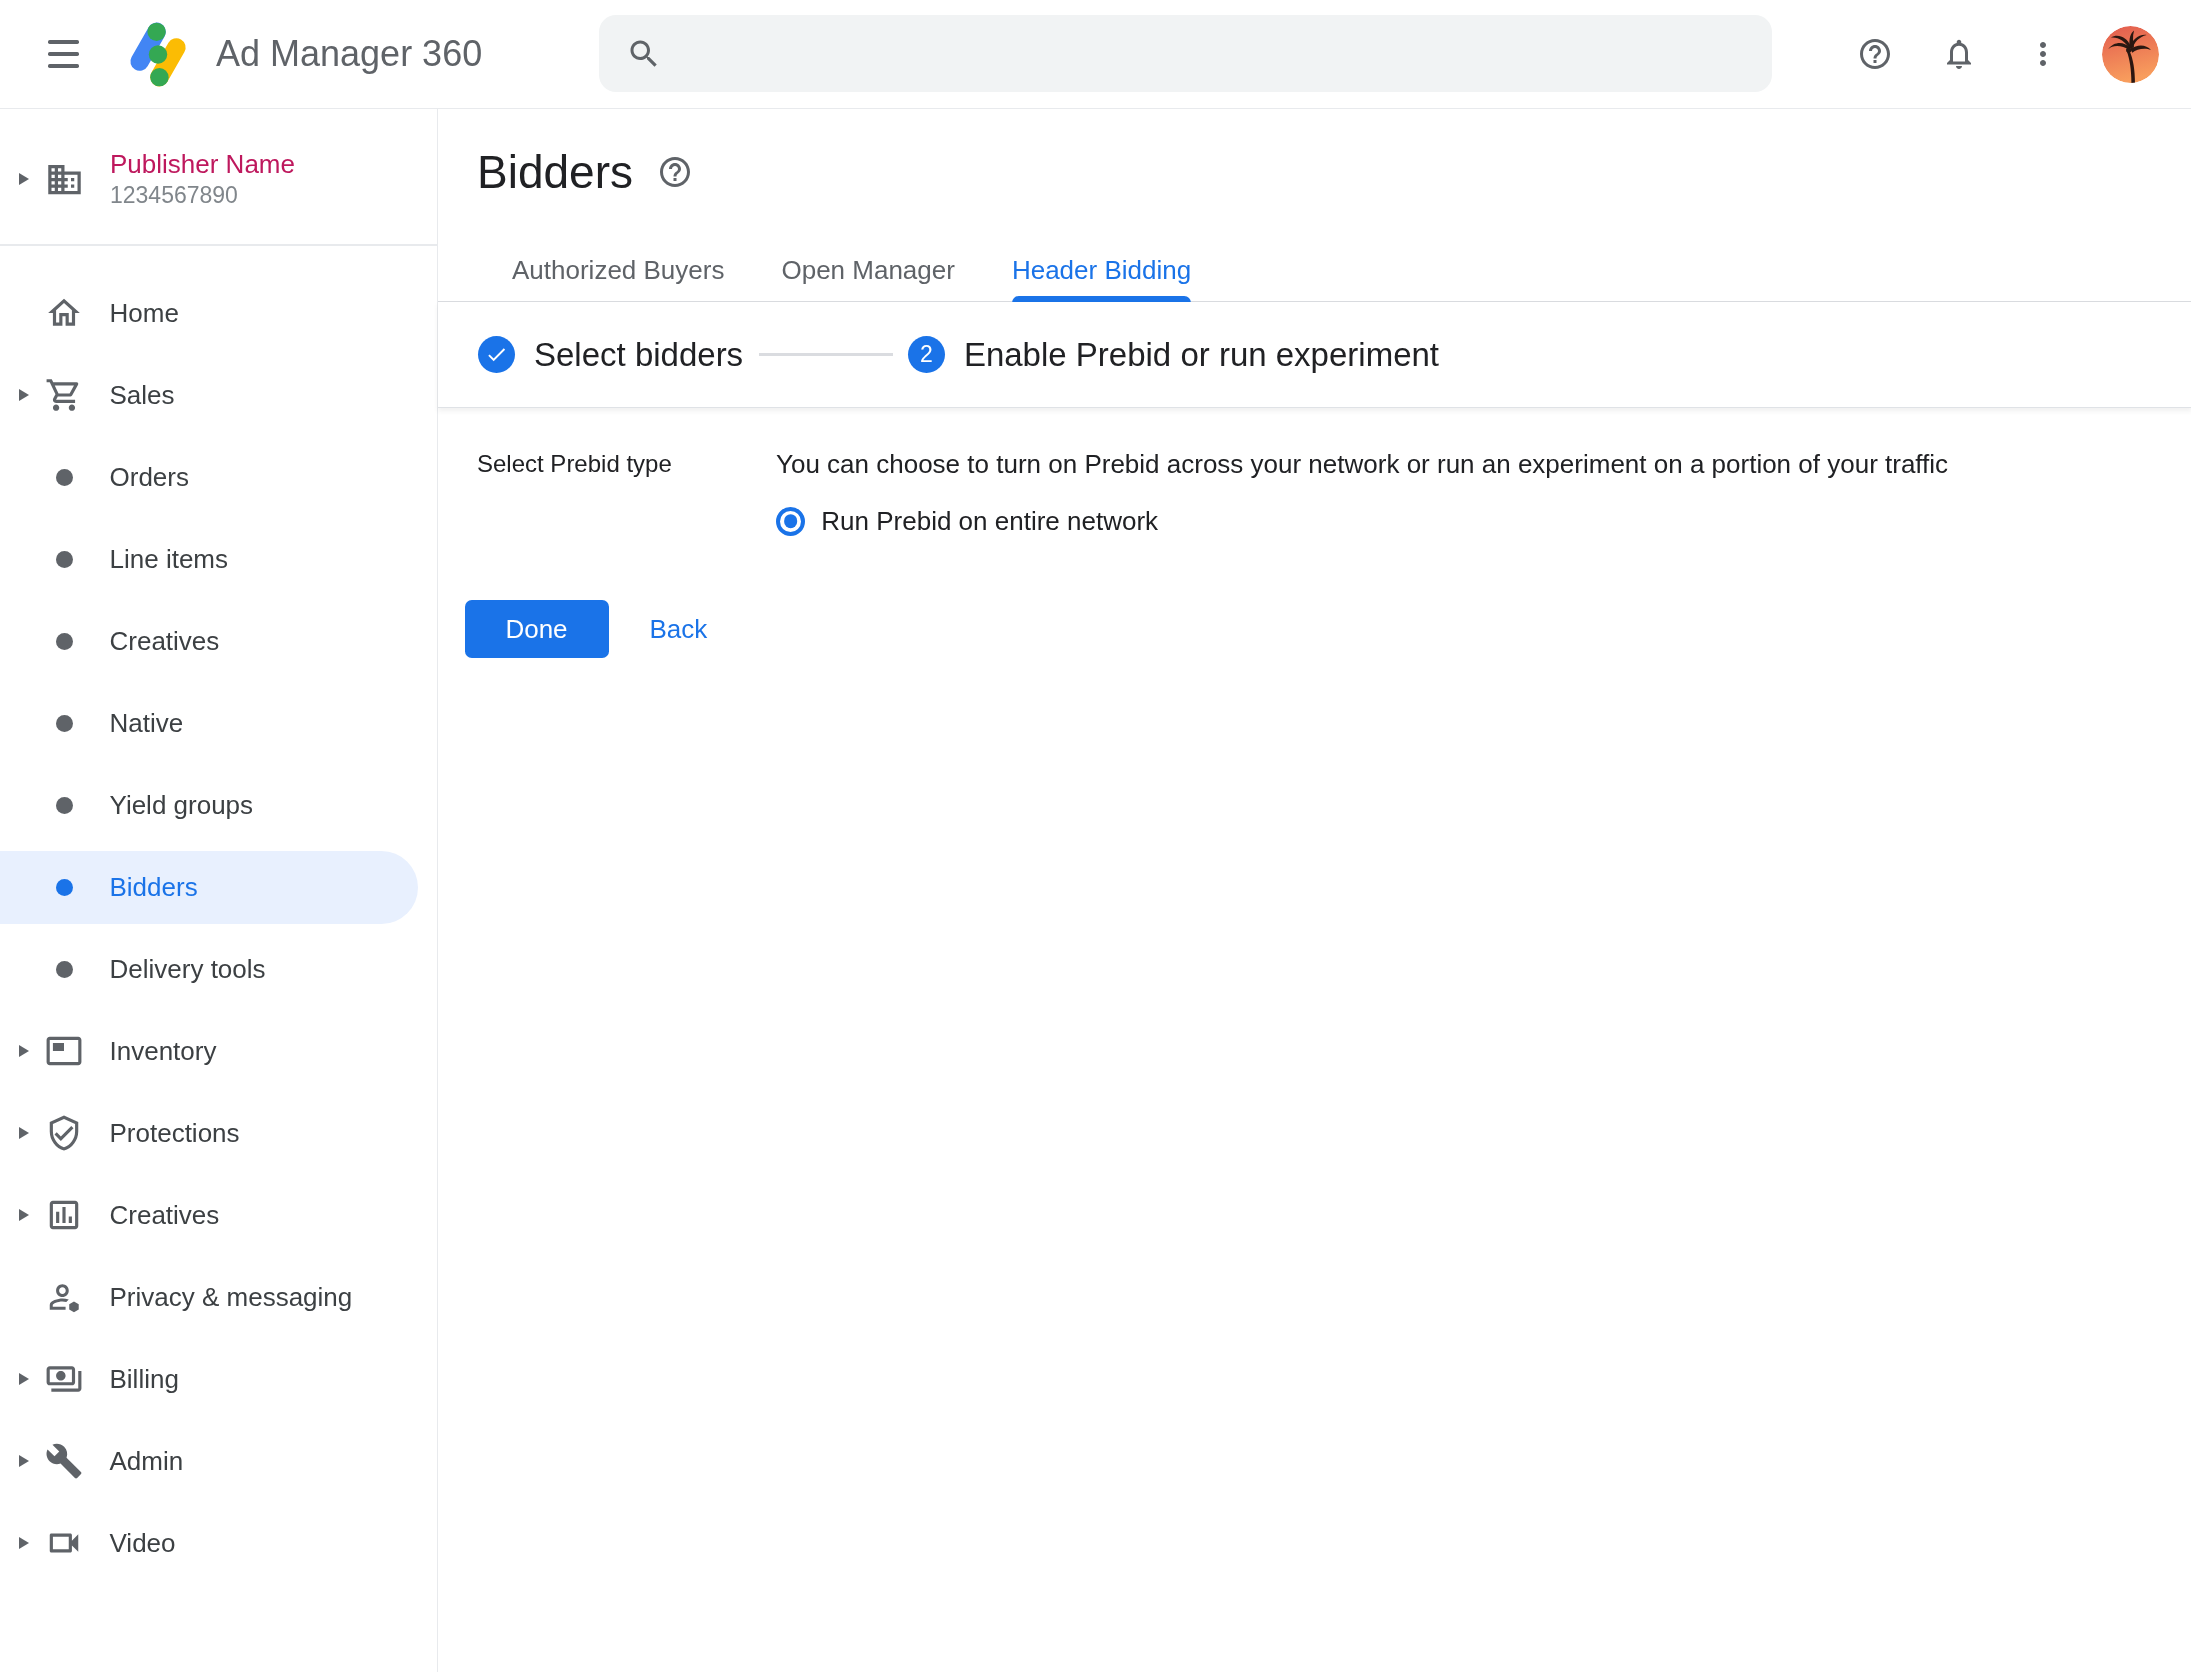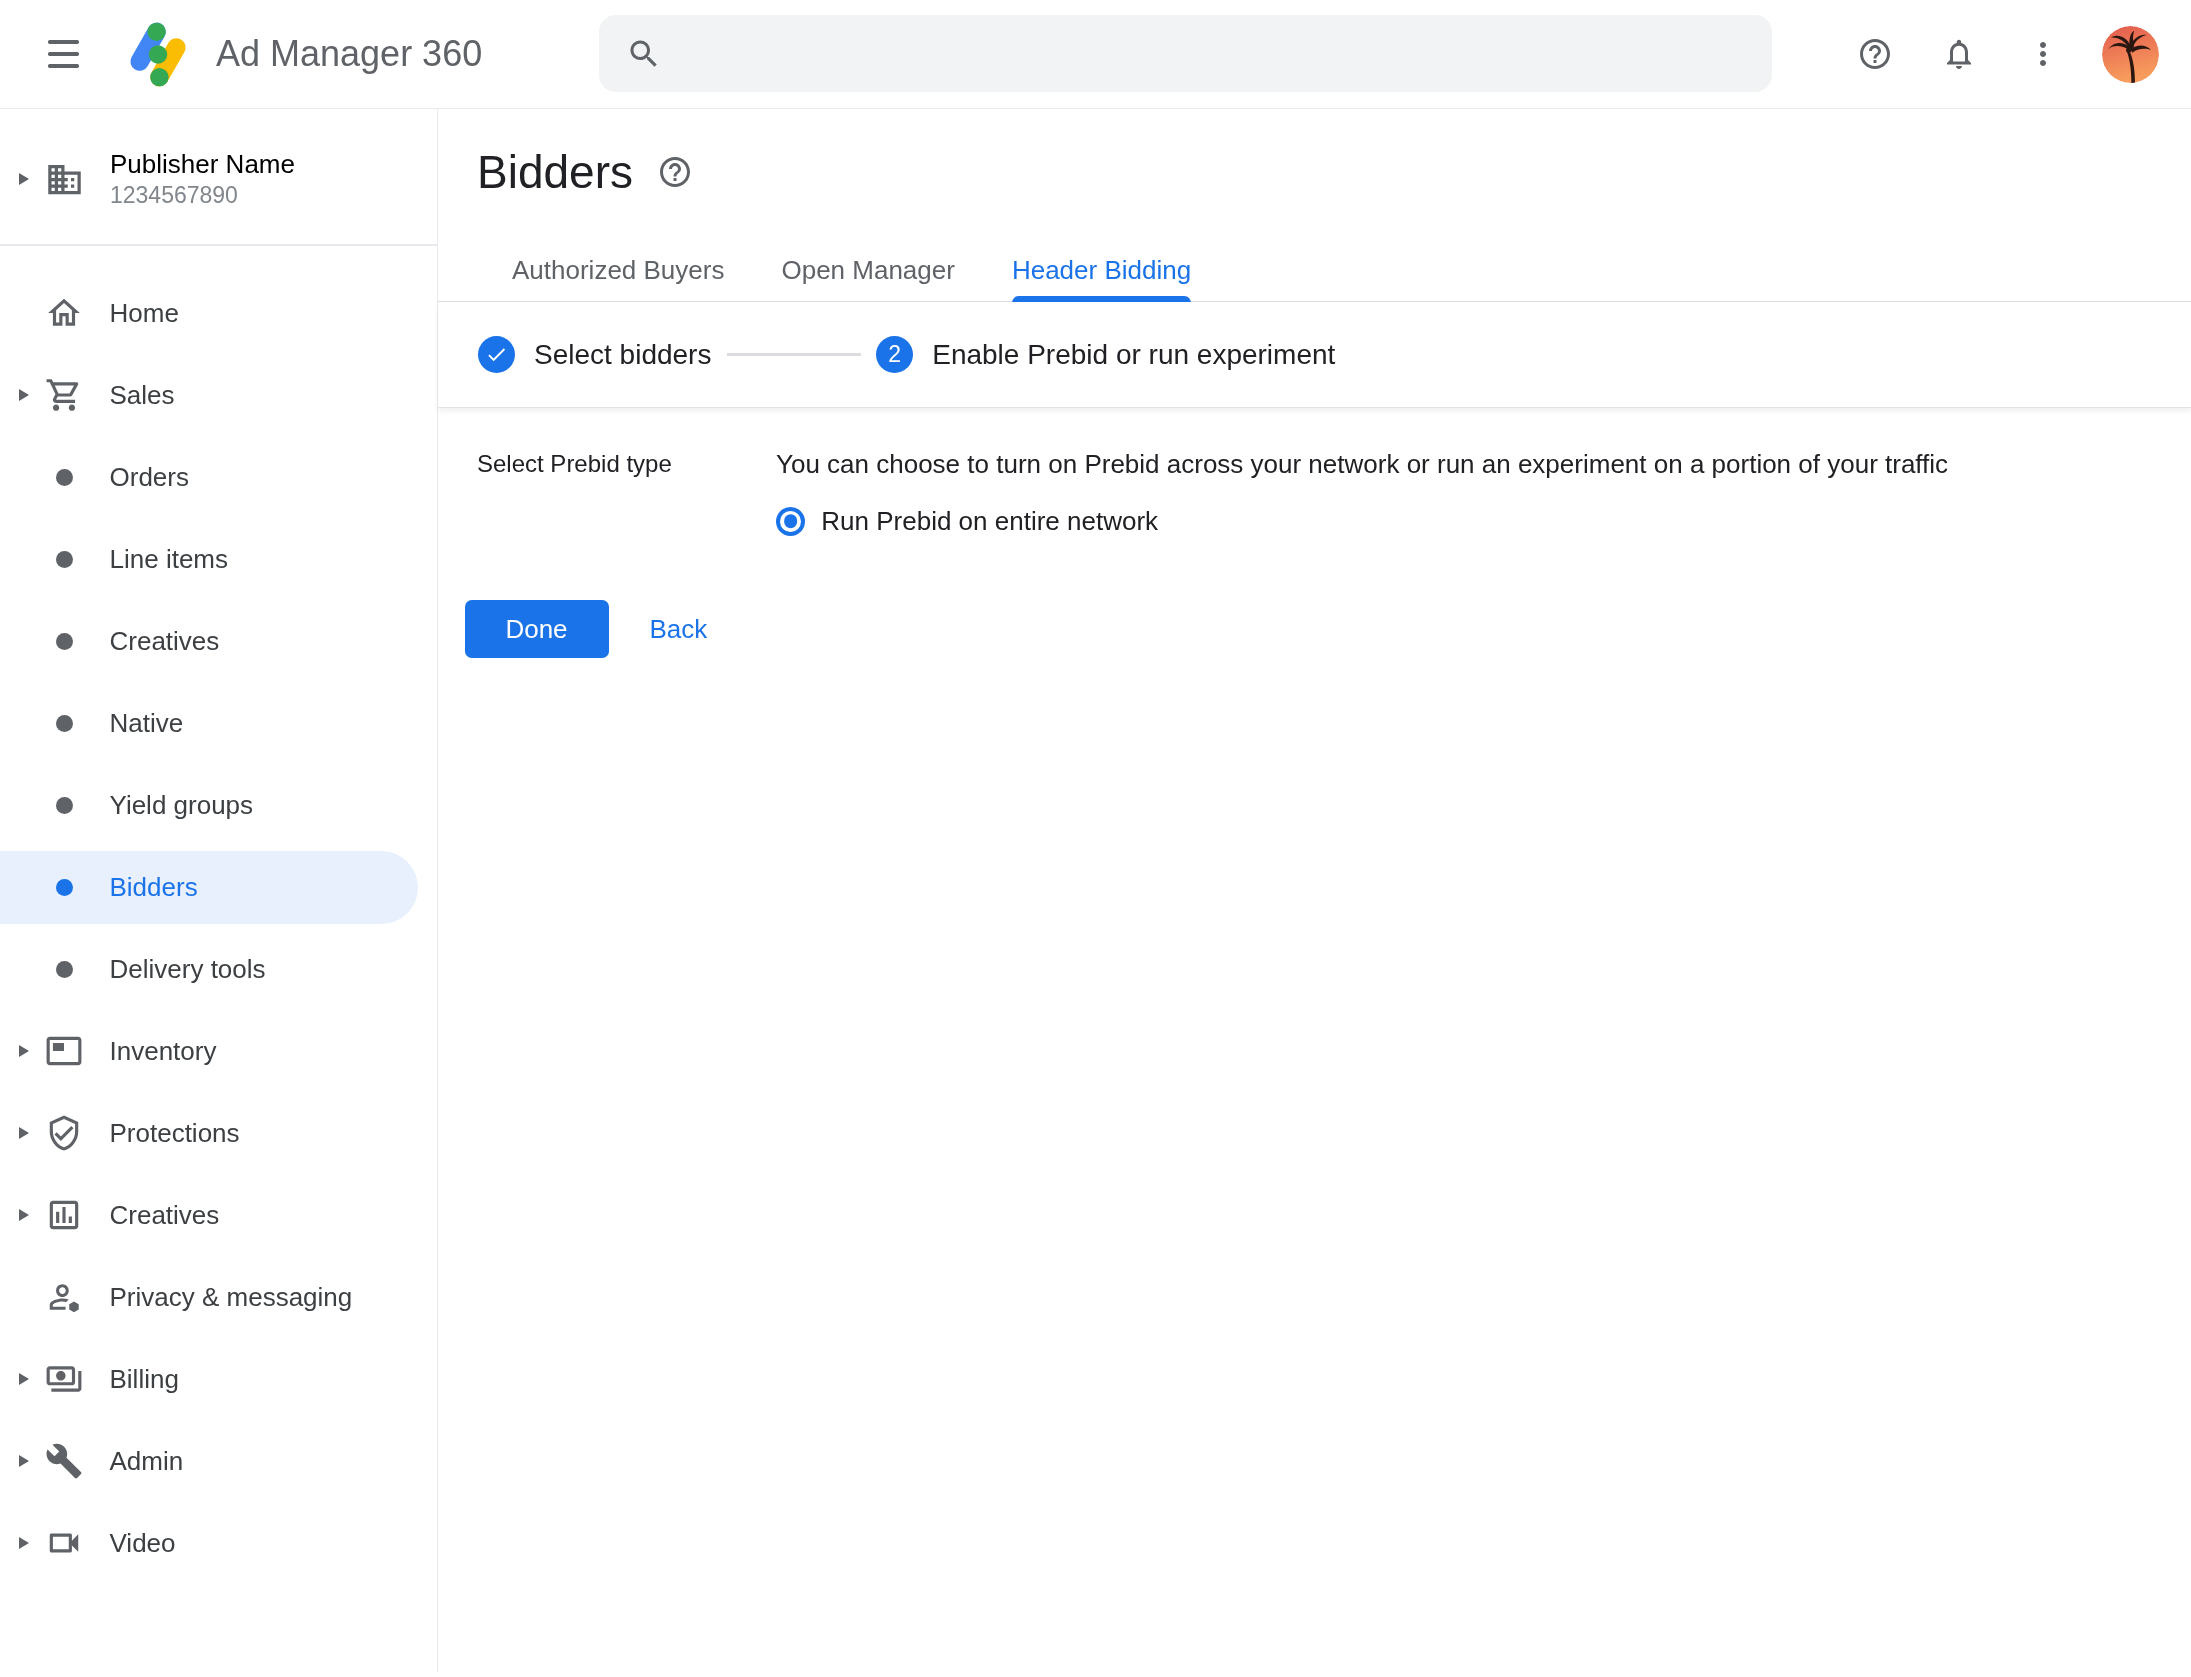--- a/index.html
+++ b/index.html
@@ -42,7 +42,7 @@
   .pub-icon { width:39px; height:39px; color:#5f6368; }
   .pub-icon svg { width:39px; height:39px; }
   .pub-text { margin-left:26px; display:flex; flex-direction:column; }
-  .pub-name { font-size:26px; color:#000000; line-height:33px; font-weight:500; }
+  .pub-name { font-size:26px; color:#be185d; line-height:33px; font-weight:500; }
   .pub-id   { font-size:23px; color:#80868b; line-height:29px; }
   .side-divider { height:1.7px; background:#e8eaed; margin-top:34px; }
   .nav { margin-top:26.5px; }

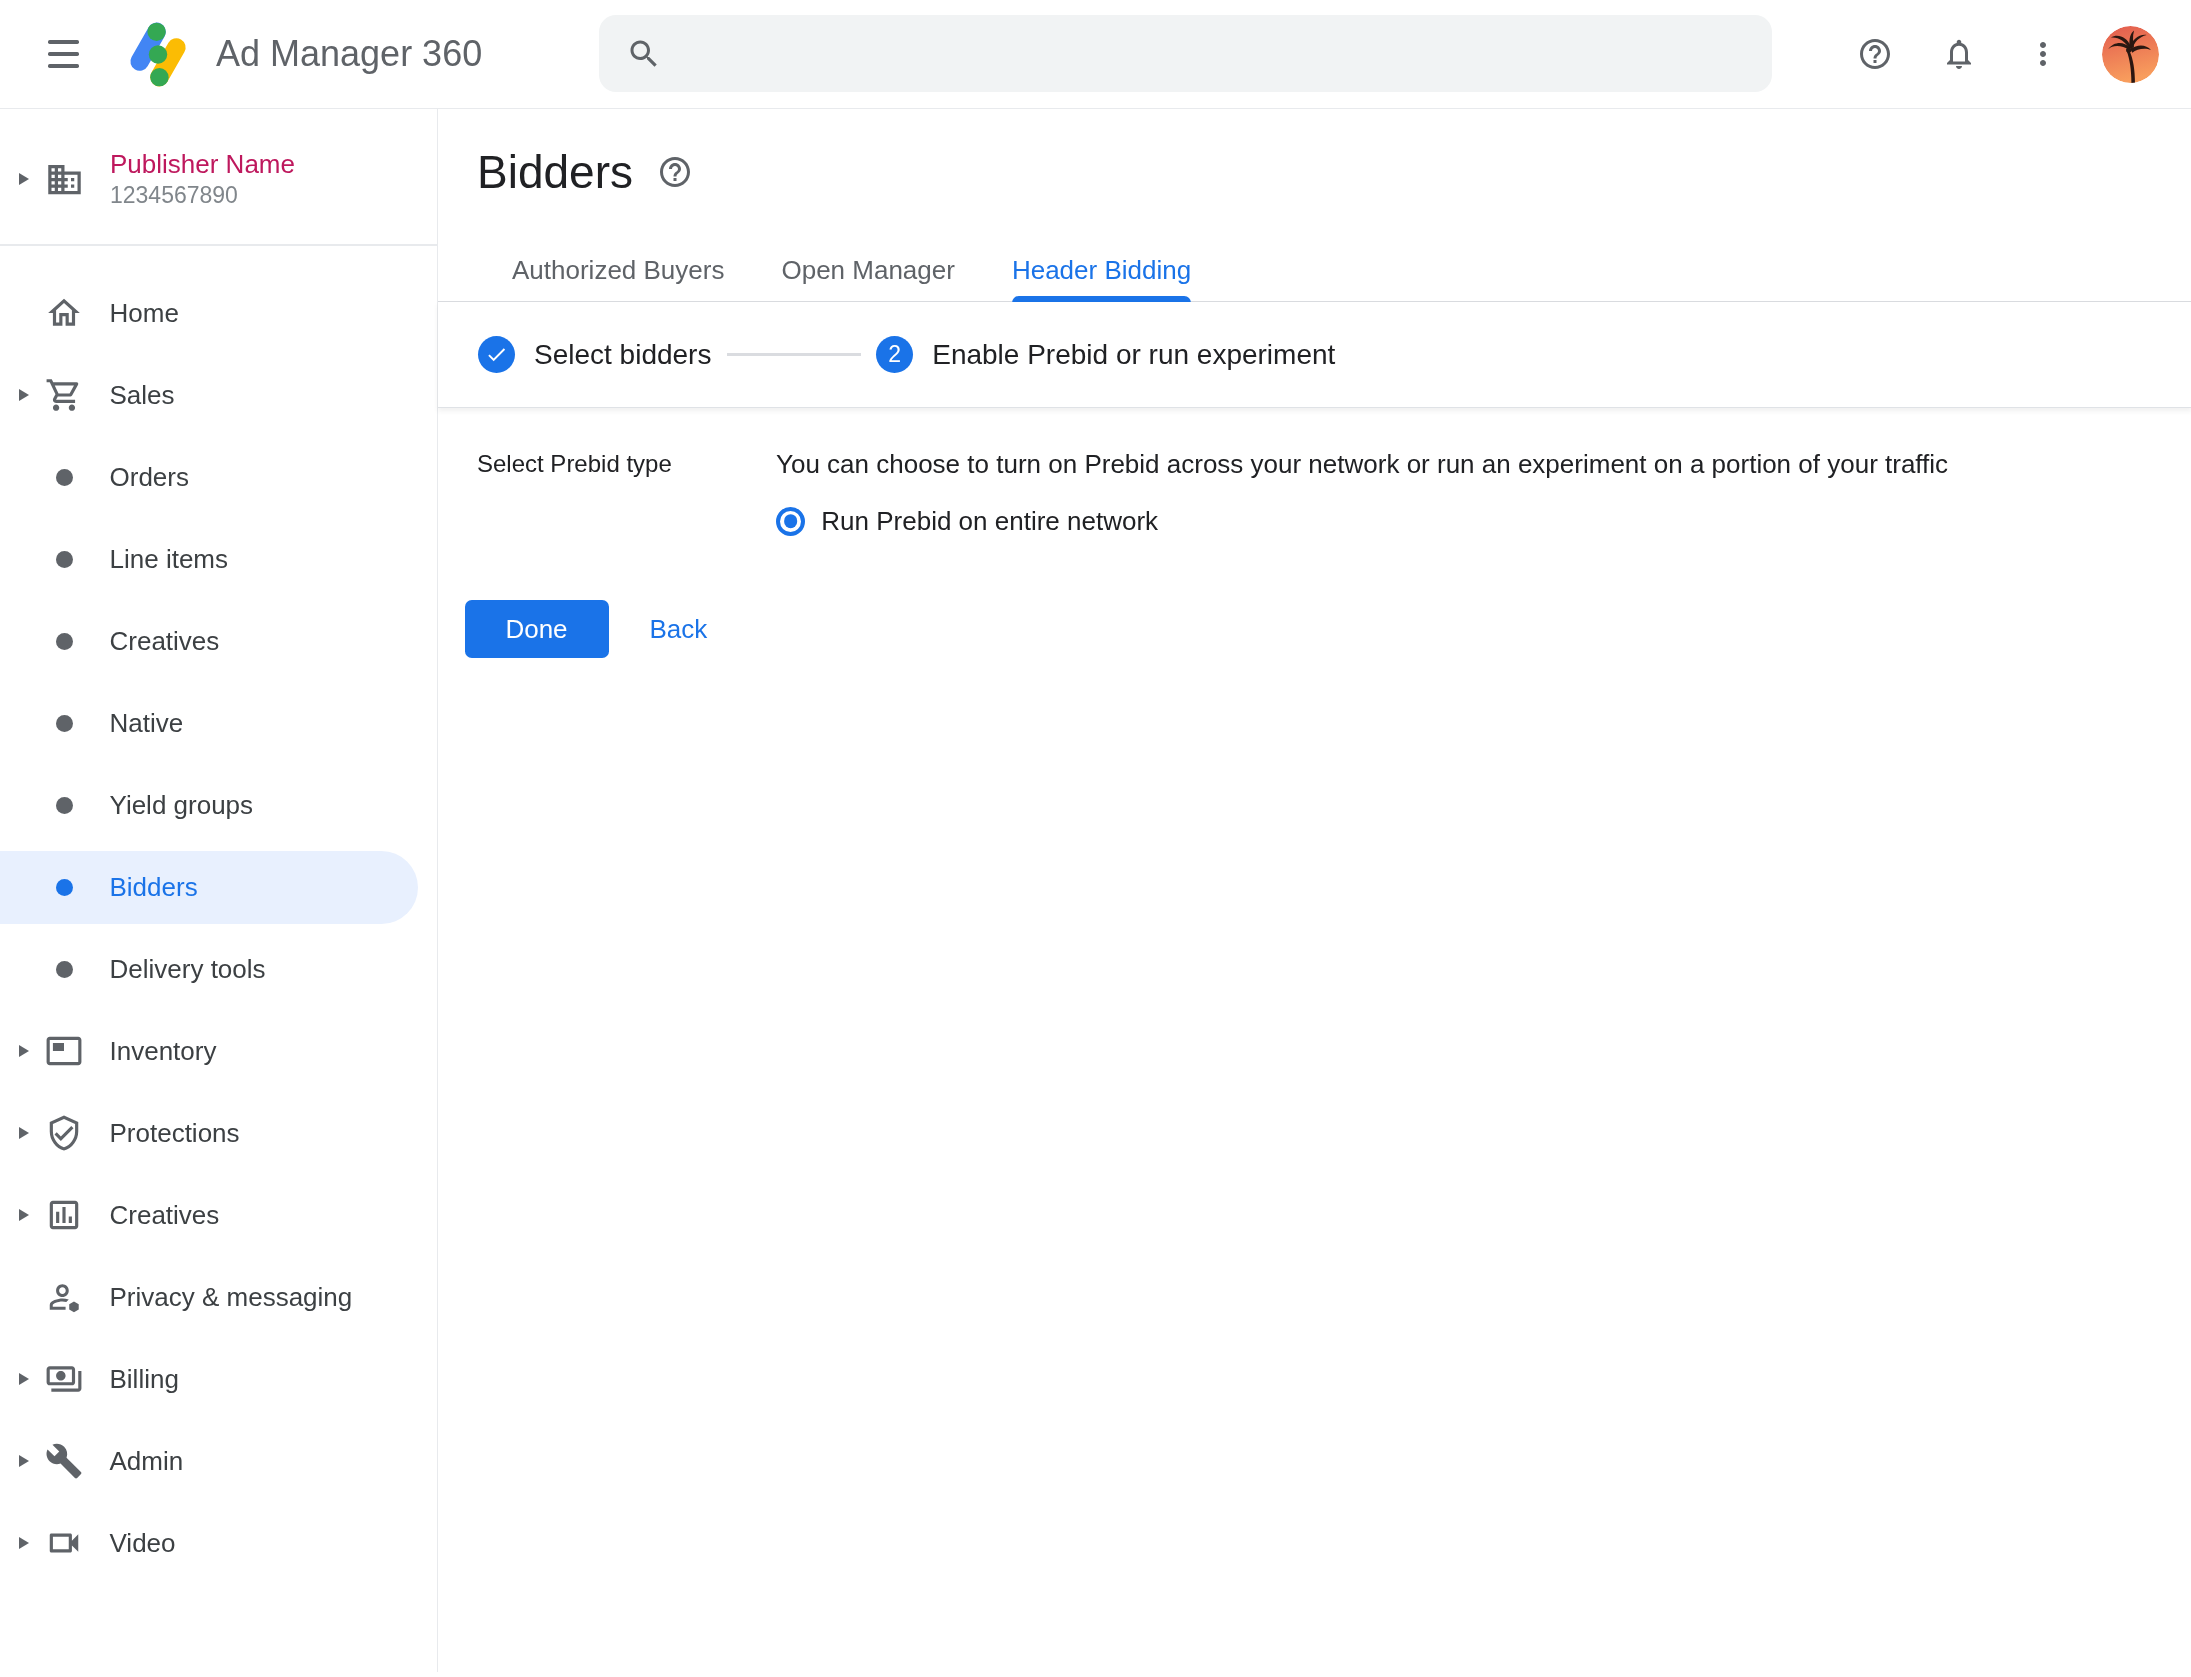--- a/index.html
+++ b/index.html
@@ -84,7 +84,7 @@
                  display:flex; align-items:center; justify-content:center;
                  font-size:23px; font-weight:500; flex:0 0 37px; }
   .step-circle svg { width:23px; height:23px; }
-  .step-label { margin-left:19px; font-size:28px; font-weight:500; color:#202124; white-space:nowrap; }
+  .step-label { margin-left:19px; font-size:33px; font-weight:500; color:#202124; white-space:nowrap; }
   .step-connector { width:134px; height:2.6px; background:#dadce0; margin:0 15.4px; }
   .form { display:flex; padding:39px 0 0 39px; }
   .form-label { width:299px; flex:0 0 299px; font-size:24px; font-weight:500;

